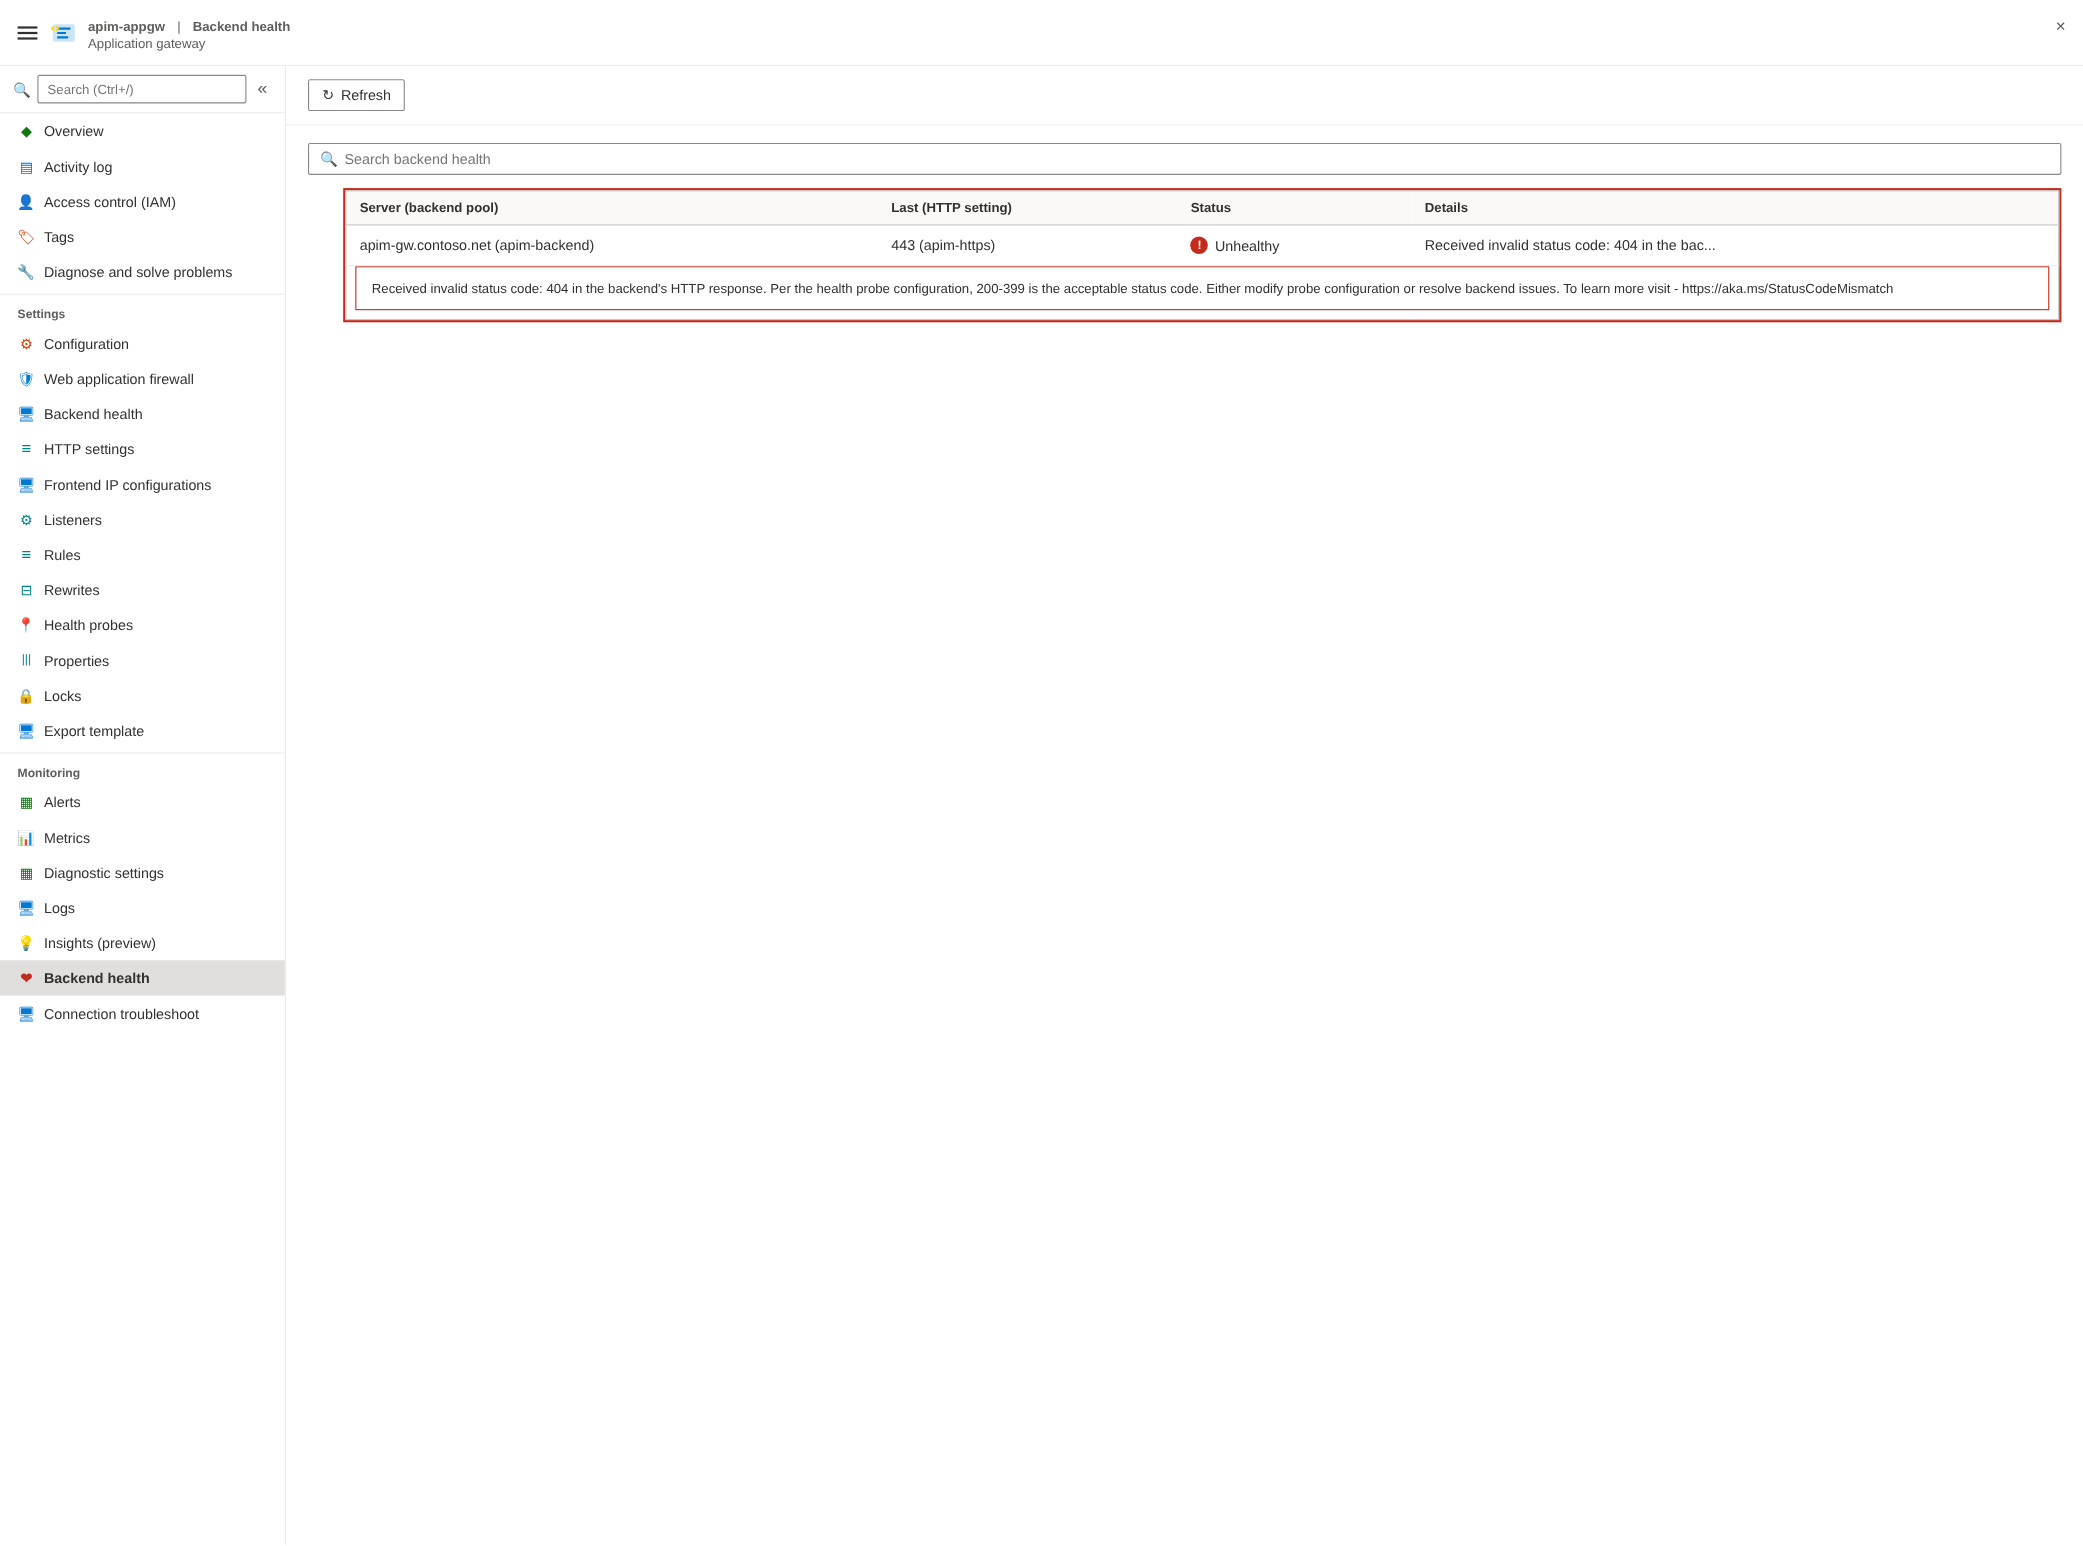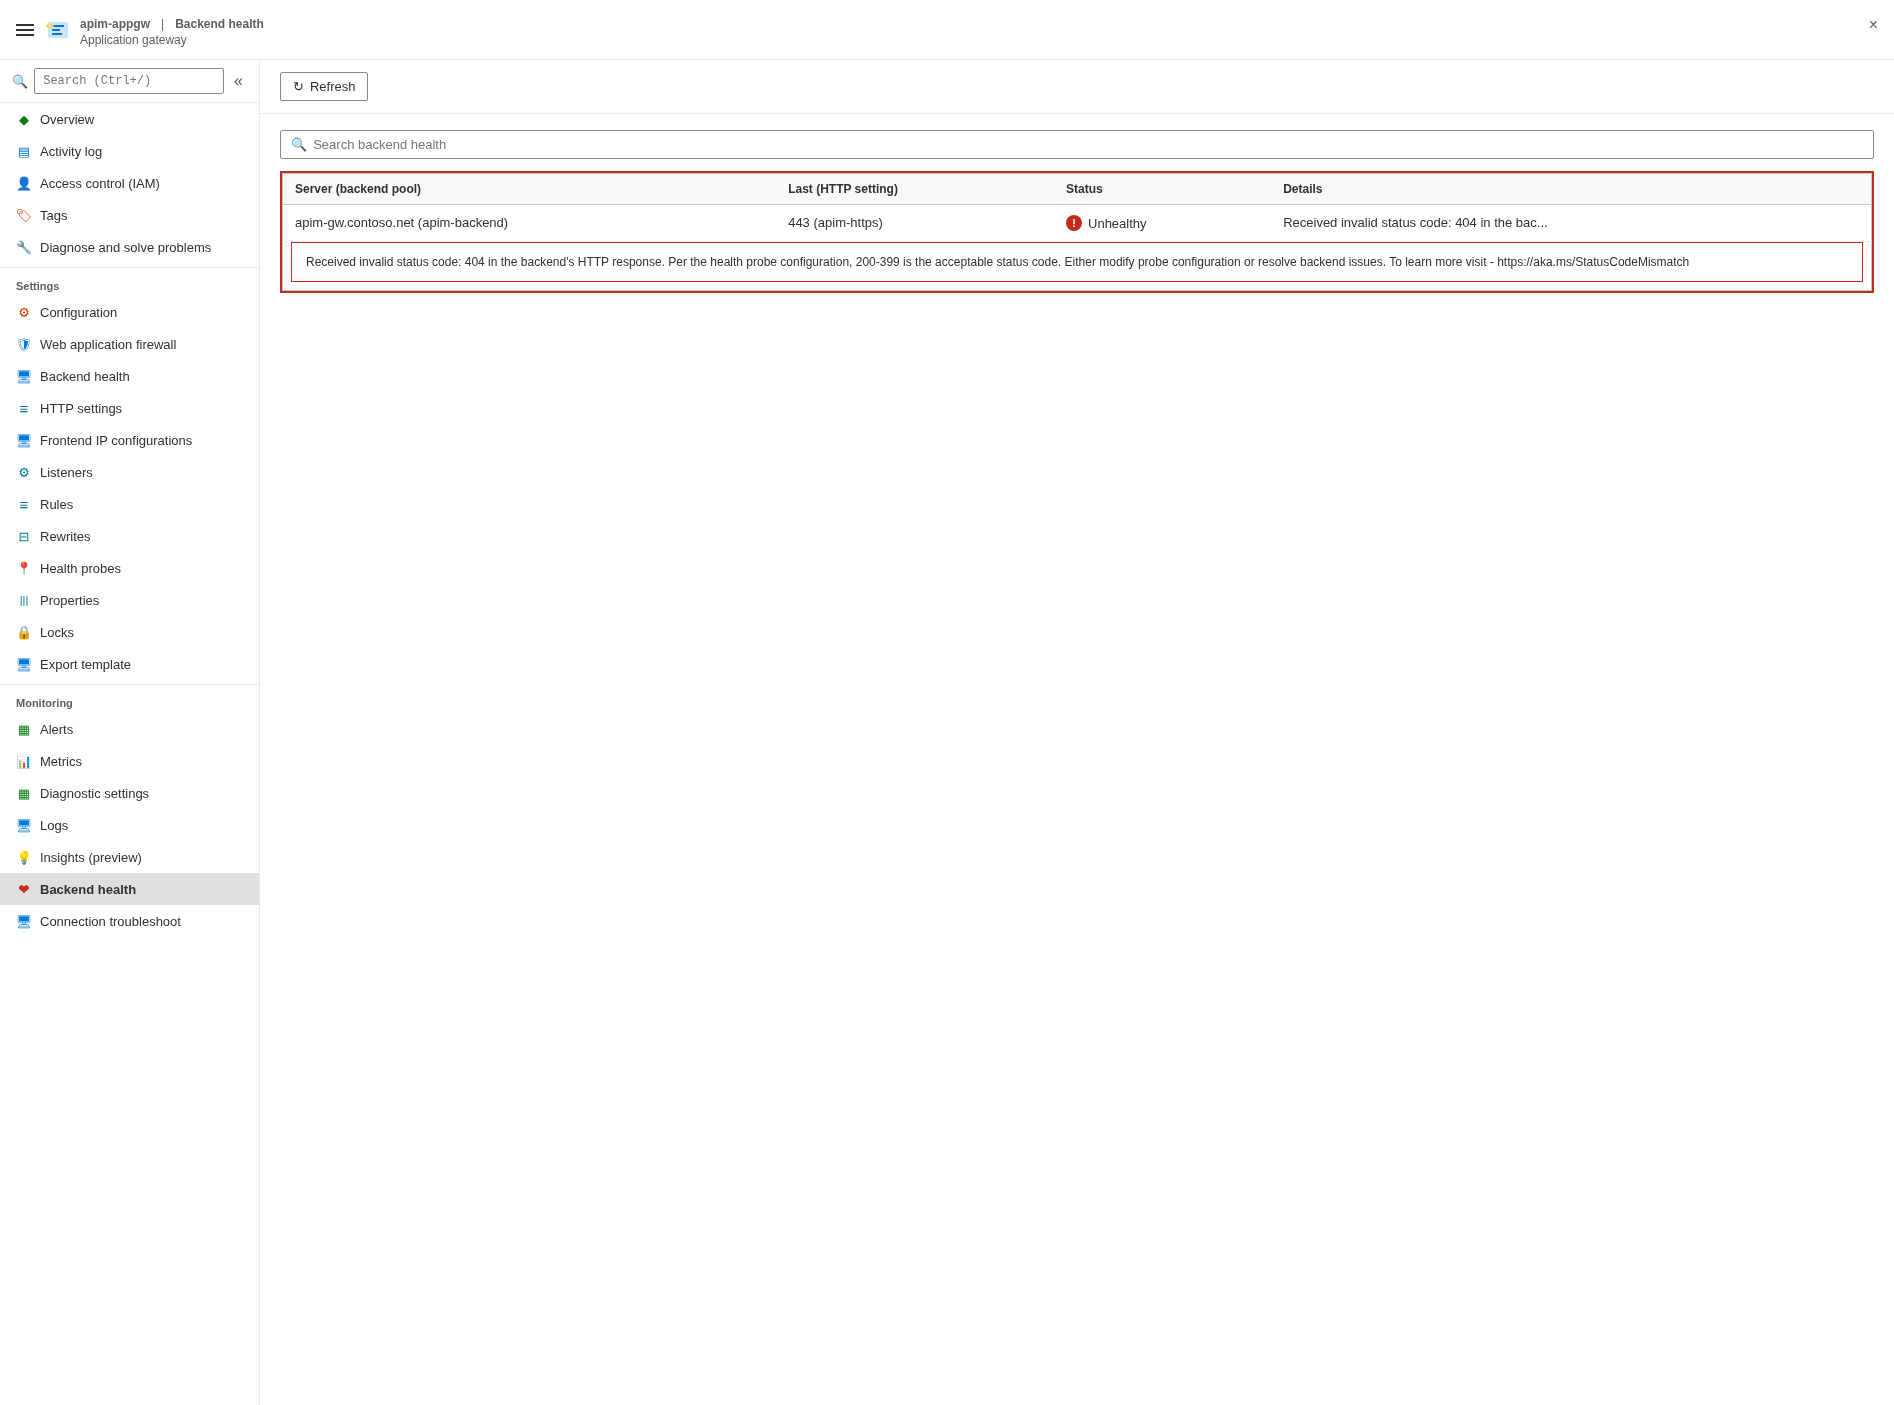--- a/index.html
+++ b/index.html
@@ -21,7 +21,7 @@
     
     .sidebar { width: 260px; min-width: 260px; border-right: 1px solid #edebe9; overflow-y: auto; background: #fff; }
     .sidebar-search { padding: 8px 12px; border-bottom: 1px solid #edebe9; display: flex; align-items: center; gap: 6px; }
-    .sidebar-search input { border: 1px solid #8a8886; border-radius: 2px; padding: 5px 8px; font-size: 12px; width: 100%; color: #323130; outline: none; font-family: Liberation Mono, monospace; }
+    .sidebar-search input { border: 1px solid #8a8886; border-radius: 2px; padding: 5px 8px; font-size: 12px; width: 100%; color: #323130; outline: none; }
     .collapse-btn { background: none; border: none; cursor: pointer; font-size: 16px; color: #605e5c; padding: 4px; }
 
     .sidebar-item { display: flex; align-items: center; padding: 8px 16px; cursor: pointer; gap: 8px; font-size: 13px; color: #323130; }

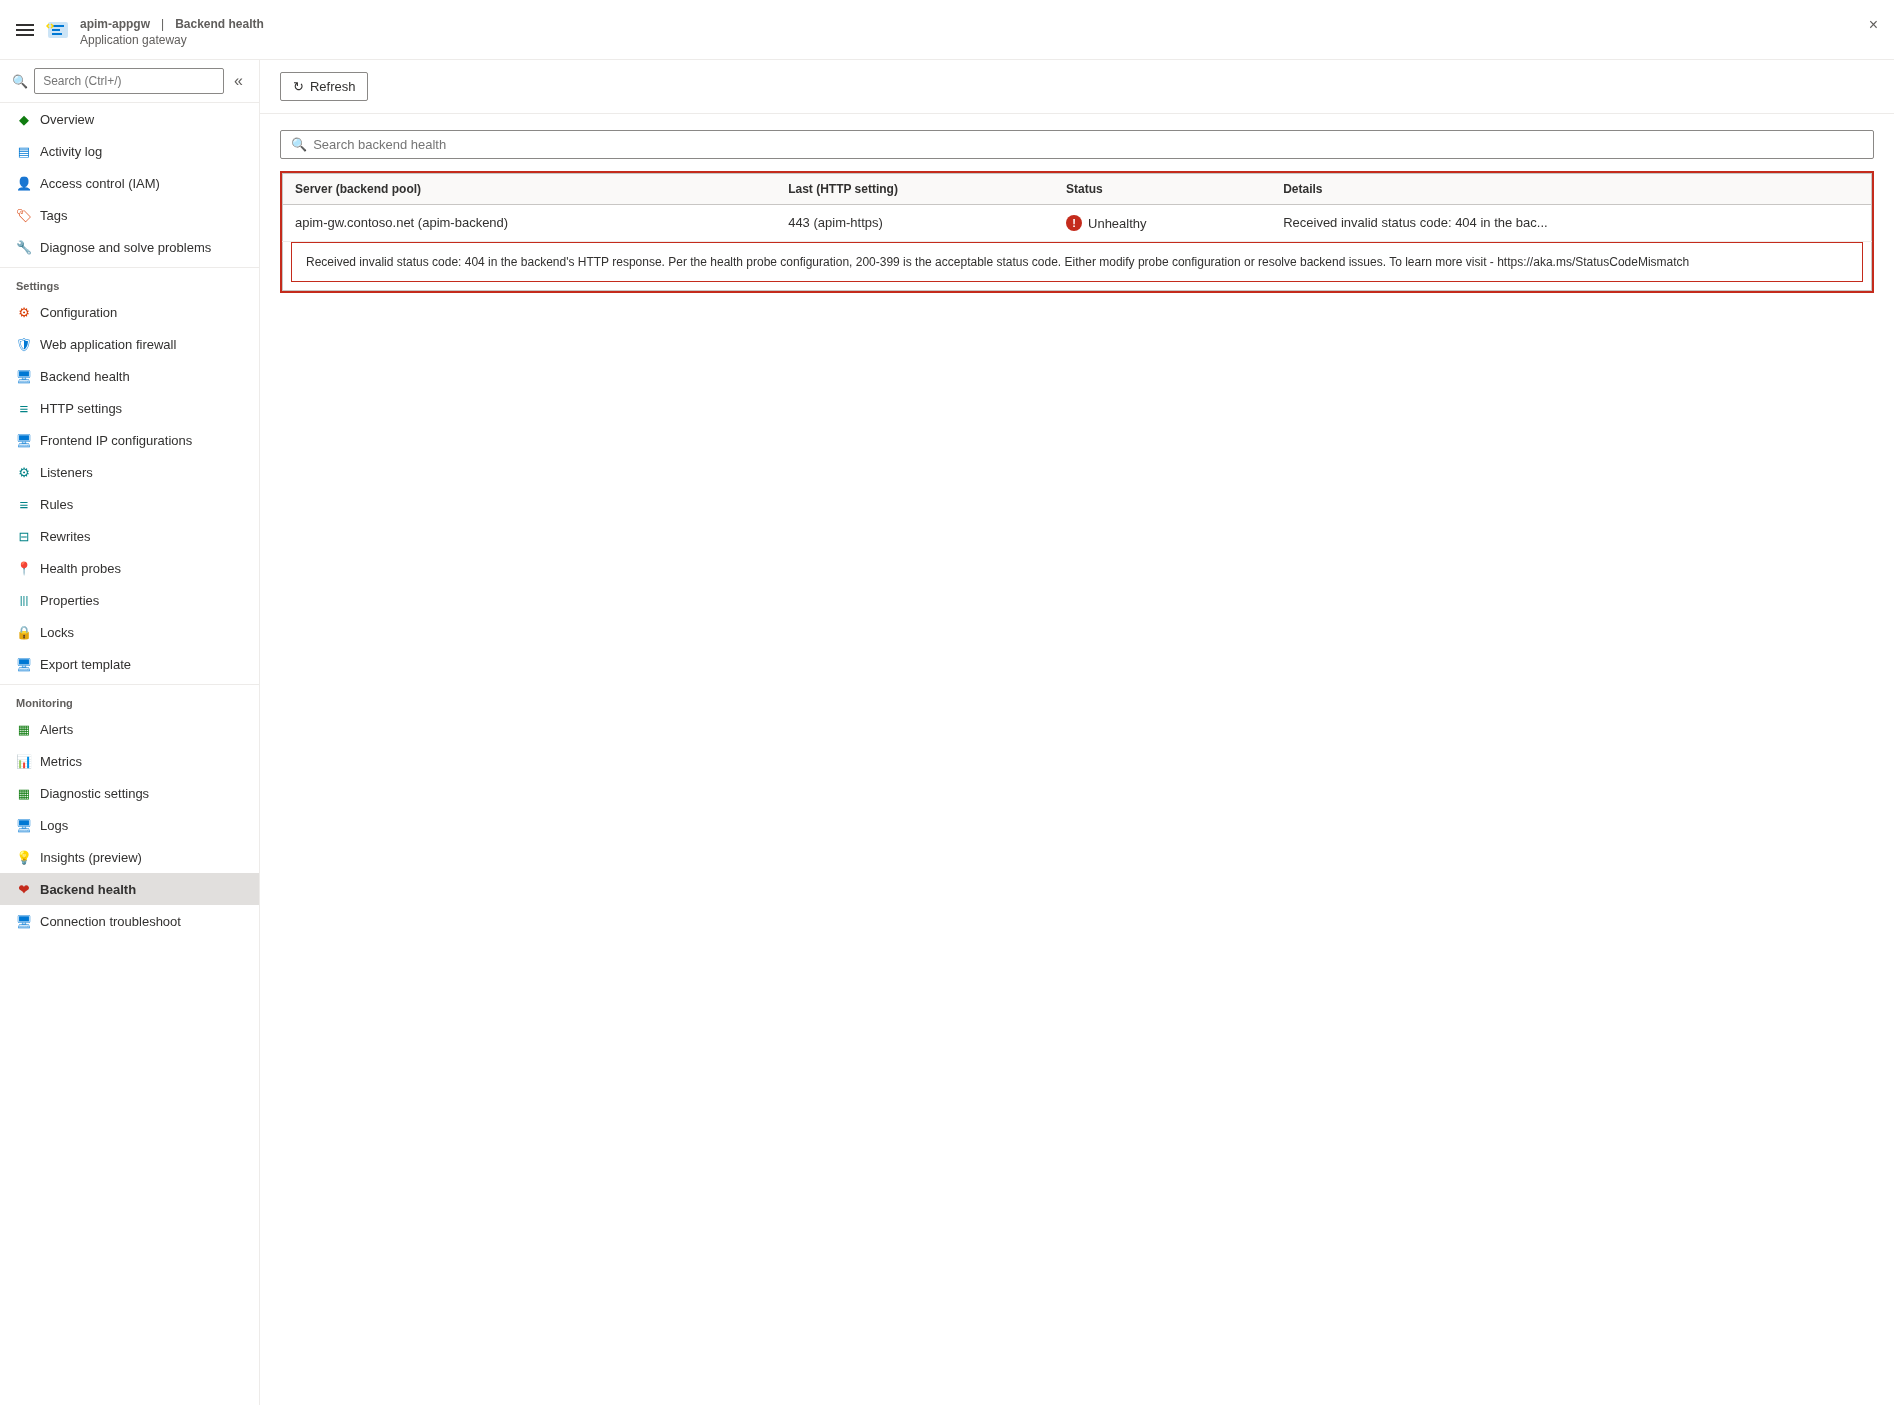--- a/index.html
+++ b/index.html
@@ -54,7 +54,7 @@
 
     .detail-box { border: 1px solid #c42b1c; padding: 10px 14px; font-size: 12px; color: #323130; background: #fff; margin: 0 8px 8px 8px; line-height: 1.5; }
 
-    .table-wrapper { border: 2px solid #c42b1c; }
+    .table-wrapper { border: 2px solid #c42b1c; margin-left: 32px; }
 
     
     .icon-green { color: #107c10; }

